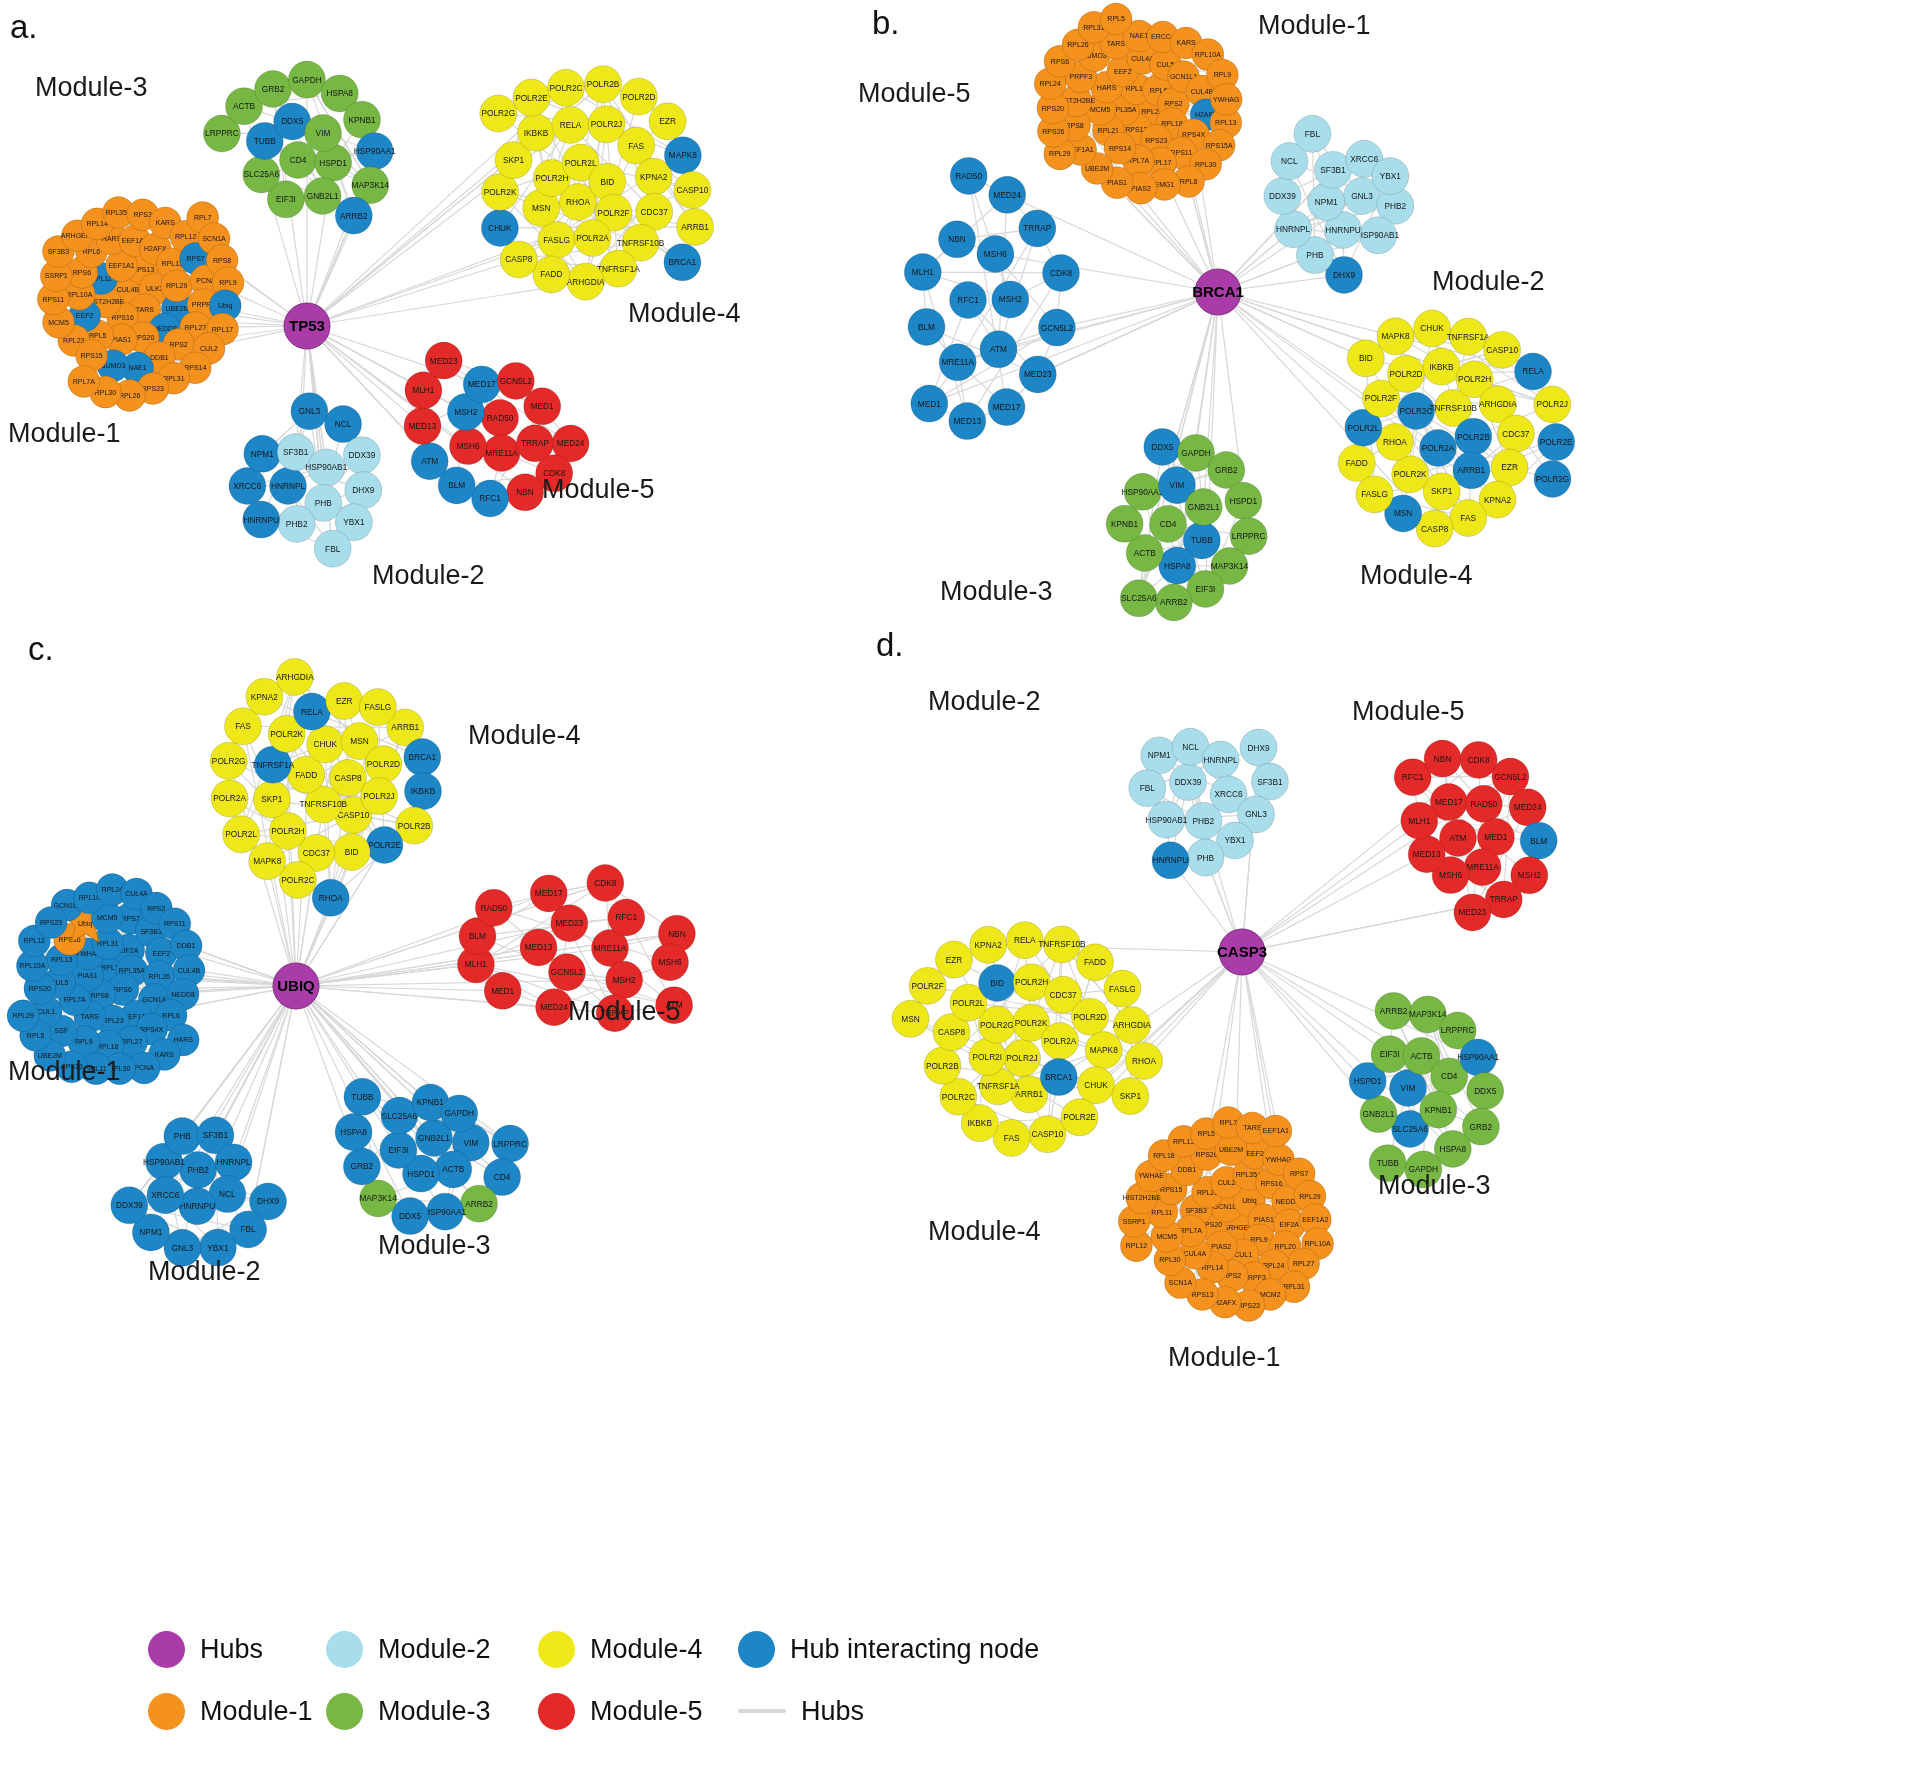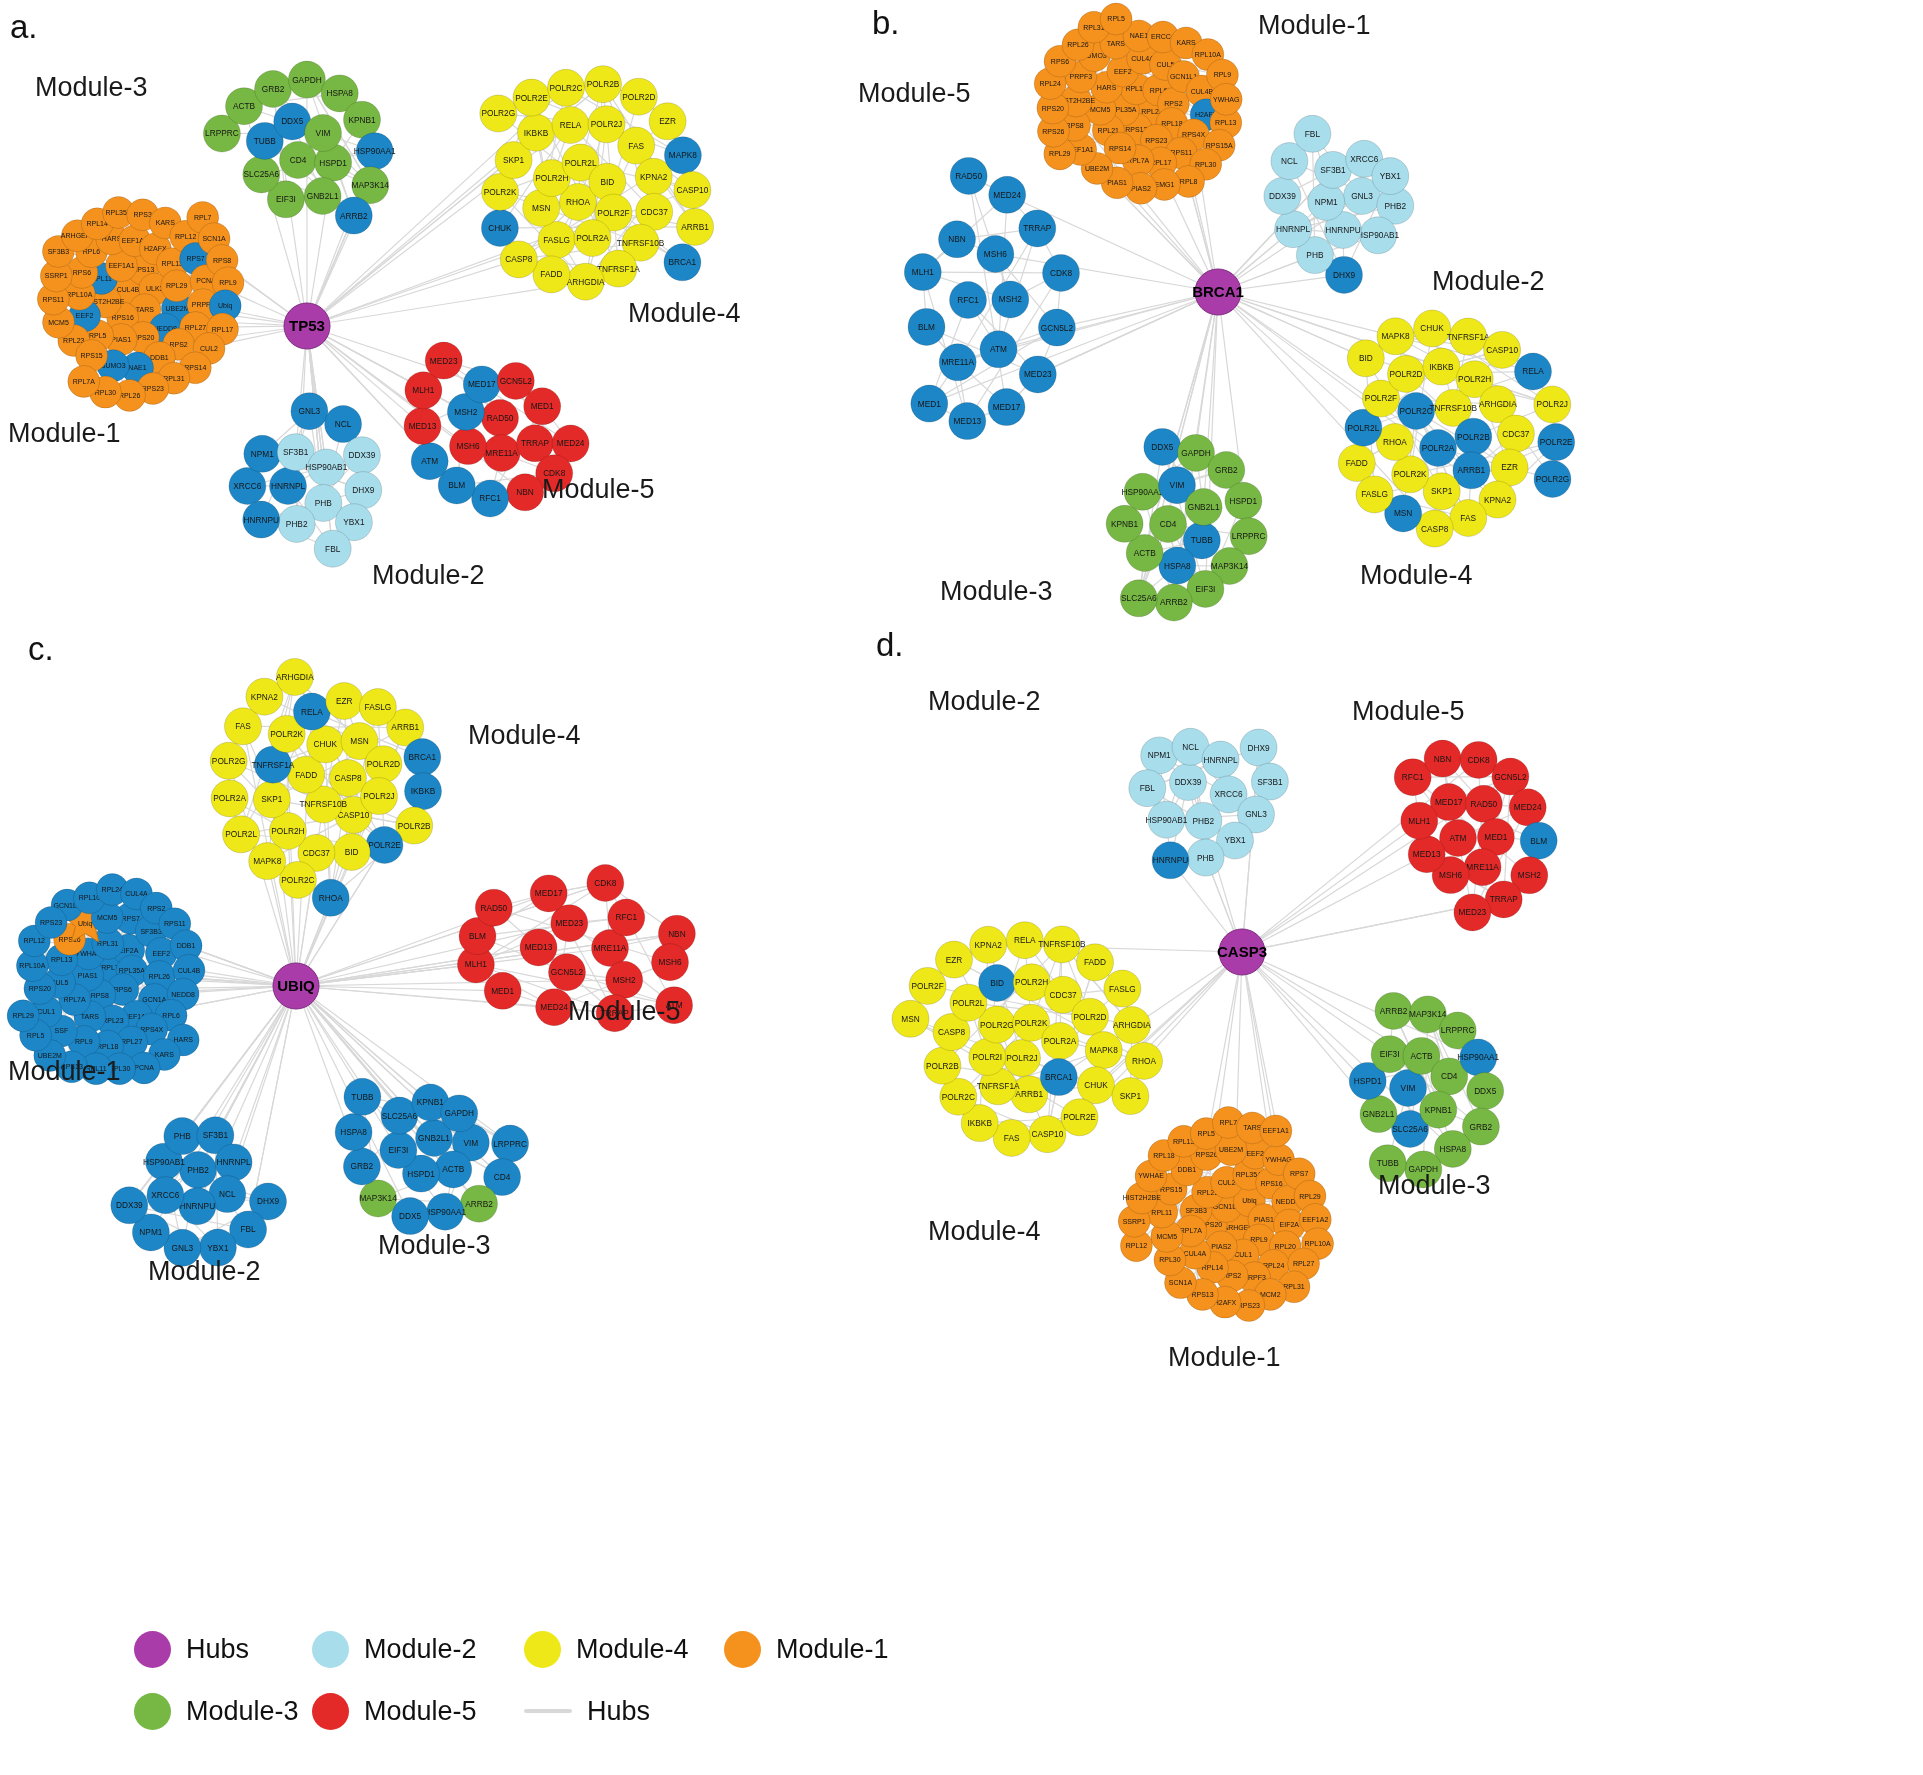--- a/index.html
+++ b/index.html
@@ -6,7 +6,7 @@
   .stage{position:relative;width:1923px;height:1775px;background:#ffffff;overflow:hidden;
          font-family:"Liberation Sans", sans-serif;}
   #net{position:absolute;left:0;top:0;}
-  .legend{position:absolute;left:134px;top:1618px;display:grid;
+  .legend{position:absolute;left:148px;top:1618px;display:grid;
           grid-template-columns:178px 212px 200px 430px;grid-auto-rows:62px;align-items:center;}
   .litem{display:flex;align-items:center;gap:15px;font-size:27px;color:#111;}
   .sw{width:37px;height:37px;border-radius:50%;flex:0 0 auto;}

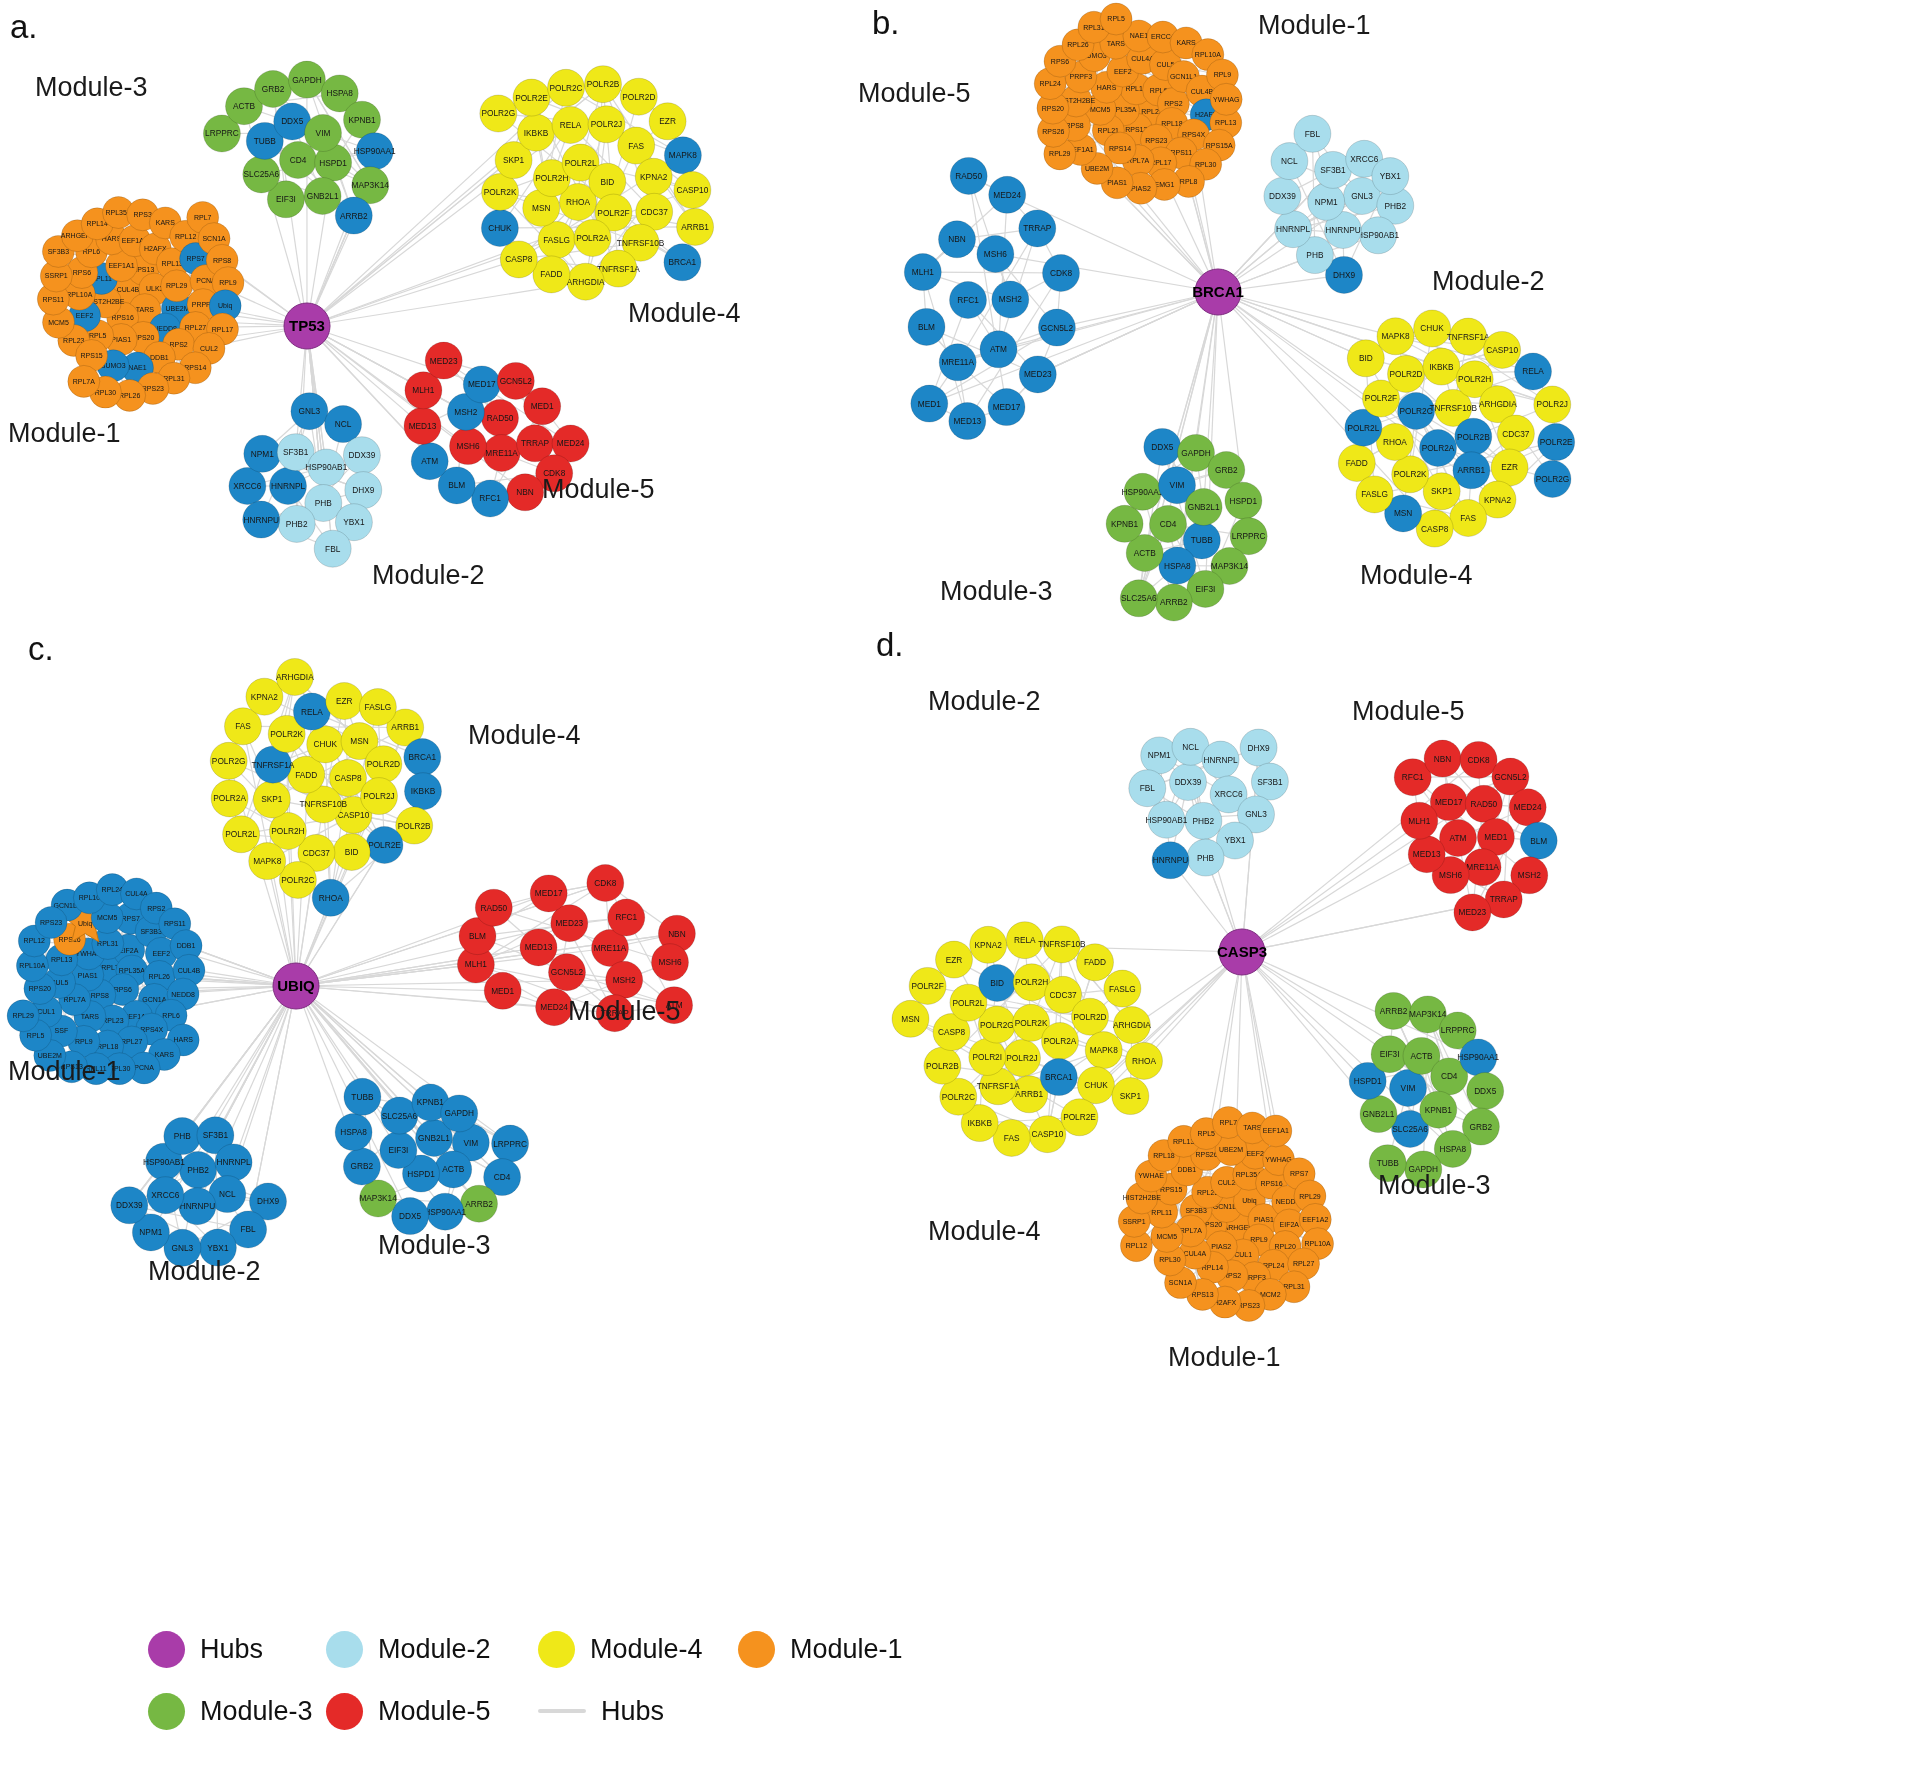--- a/index.html
+++ b/index.html
@@ -3535,6 +3535,10 @@
       <span>Module-4</span>
     </div>
     <div class="litem">
+      <span class="sw" style="background: rgb(29, 134, 199);"></span>
+      <span>Hub interacting node</span>
+    </div>
+    <div class="litem">
       <span class="sw" style="background: rgb(245, 146, 30);"></span>
       <span>Module-1</span>
     </div>

